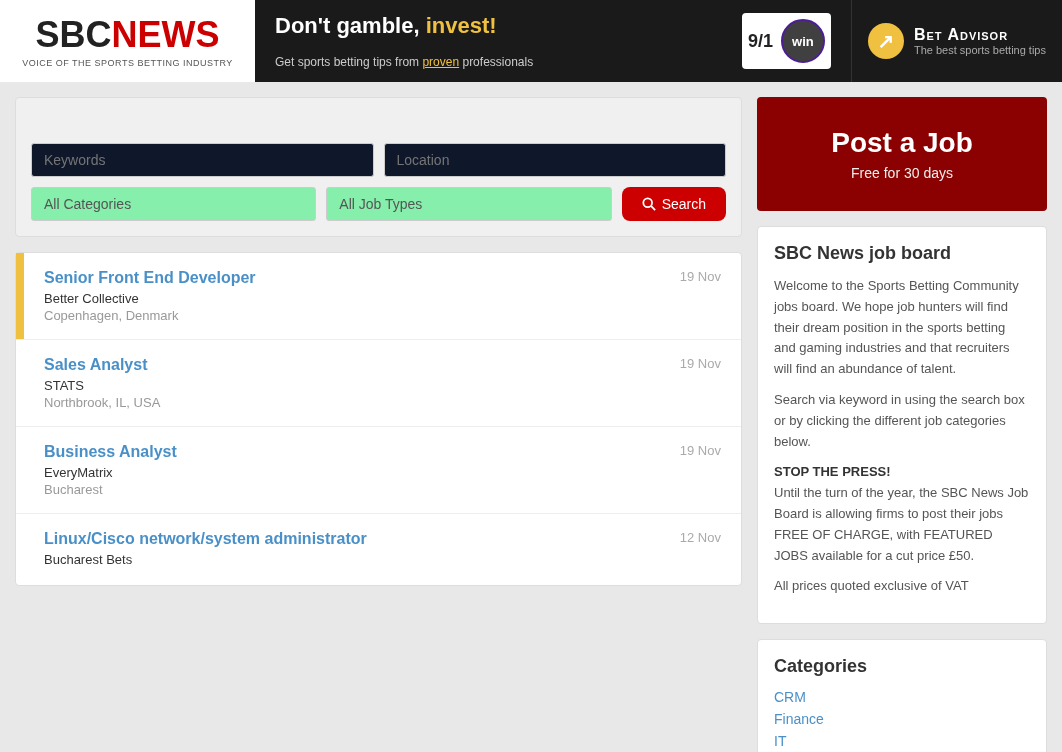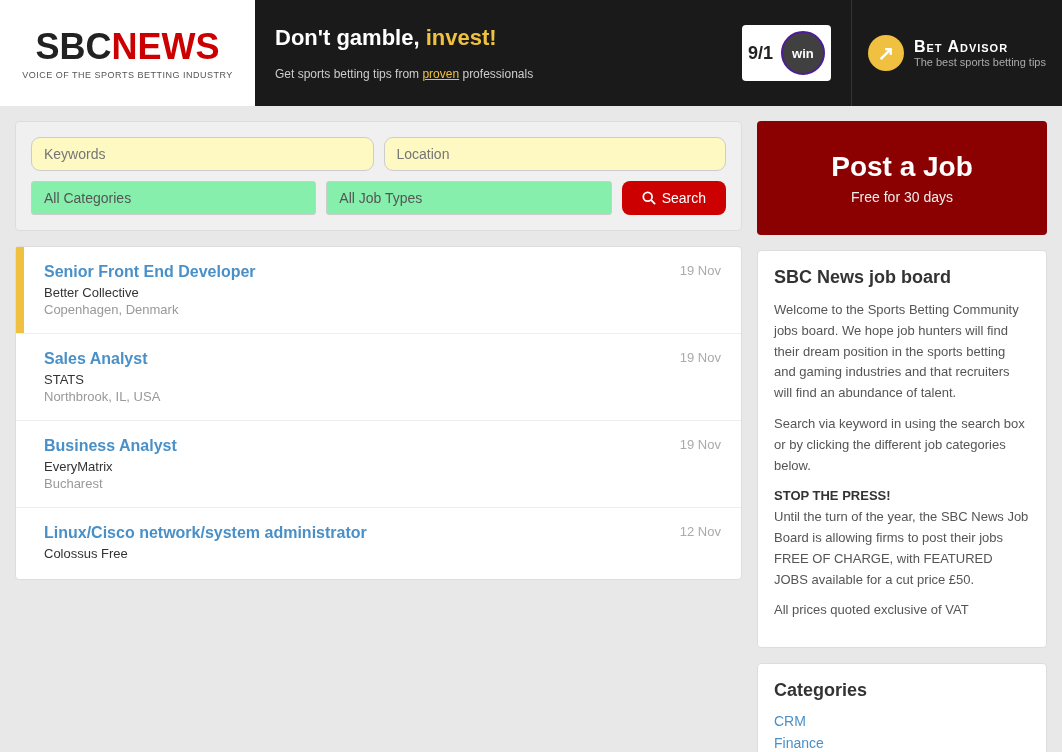--- a/index.html
+++ b/index.html
@@ -6,7 +6,7 @@
     body { font-family: Arial, sans-serif; background: #e8e8e8; font-size: 14px; }
 
     
-    .header { display: flex; height: 106px; }
+    .header { display: flex; height: 82px; }
     .header-logo { background: #fff; width: 255px; display: flex; flex-direction: column; align-items: center; justify-content: center; padding: 10px; flex-shrink: 0; }
     .logo-sbc { font-size: 36px; font-weight: bold; }
     .logo-sbc .sbc { color: #222; }

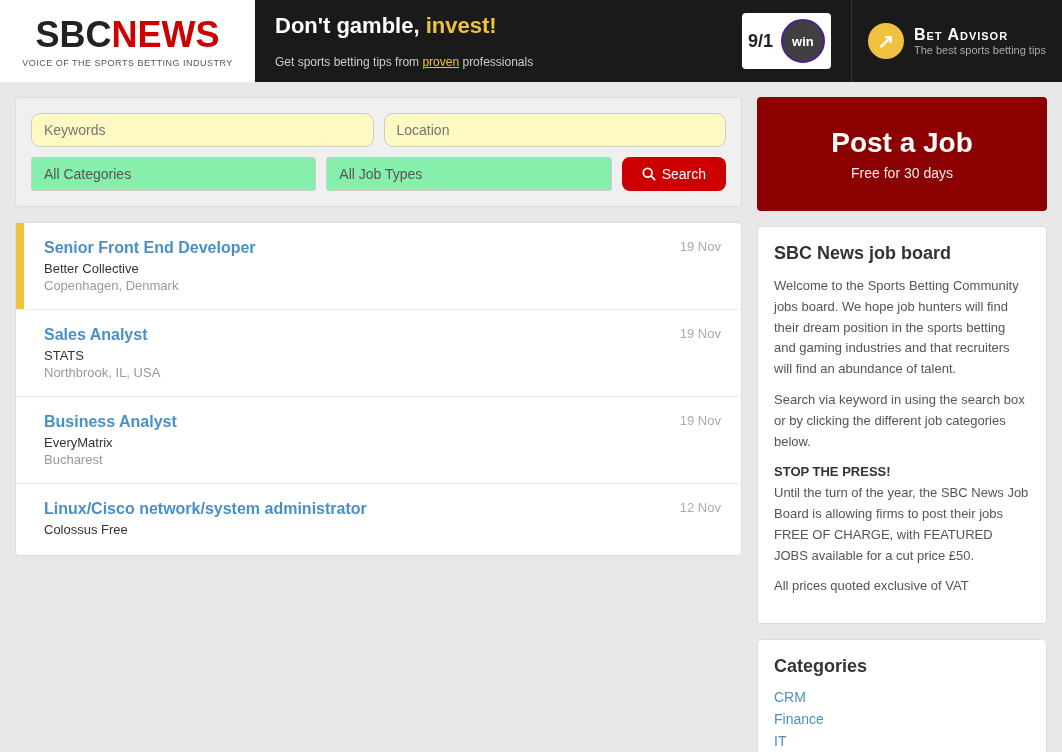--- a/index.html
+++ b/index.html
@@ -35,7 +35,7 @@
     .search-box { background: #f0f0f0; border: 1px solid #ddd; border-radius: 4px; padding: 15px; margin-bottom: 15px; }
     .search-row-1 { display: flex; gap: 10px; margin-bottom: 10px; }
     .search-row-2 { display: flex; gap: 10px; }
-    .search-input { border: 1px solid #ccc; border-radius: 9px; padding: 8px 12px; font-size: 14px; color: #888; background: #fef9c3; flex: 1; outline: none; }
+    .search-input { border: 1px solid #ccc; border-radius: 3px; padding: 8px 12px; font-size: 14px; color: #888; background: #0f172a; flex: 1; outline: none; margin-top: 30px; }
     .search-select { border: 1px solid #ccc; border-radius: 3px; padding: 8px 12px; font-size: 14px; color: #555; background: #86efac; flex: 1; outline: none; appearance: none; cursor: pointer; }
     .search-btn { background: #cc0000; color: #fff; border: none; border-radius: 8px; padding: 8px 20px; font-size: 14px; cursor: pointer; display: flex; align-items: center; gap: 6px; flex-shrink: 0; }
 

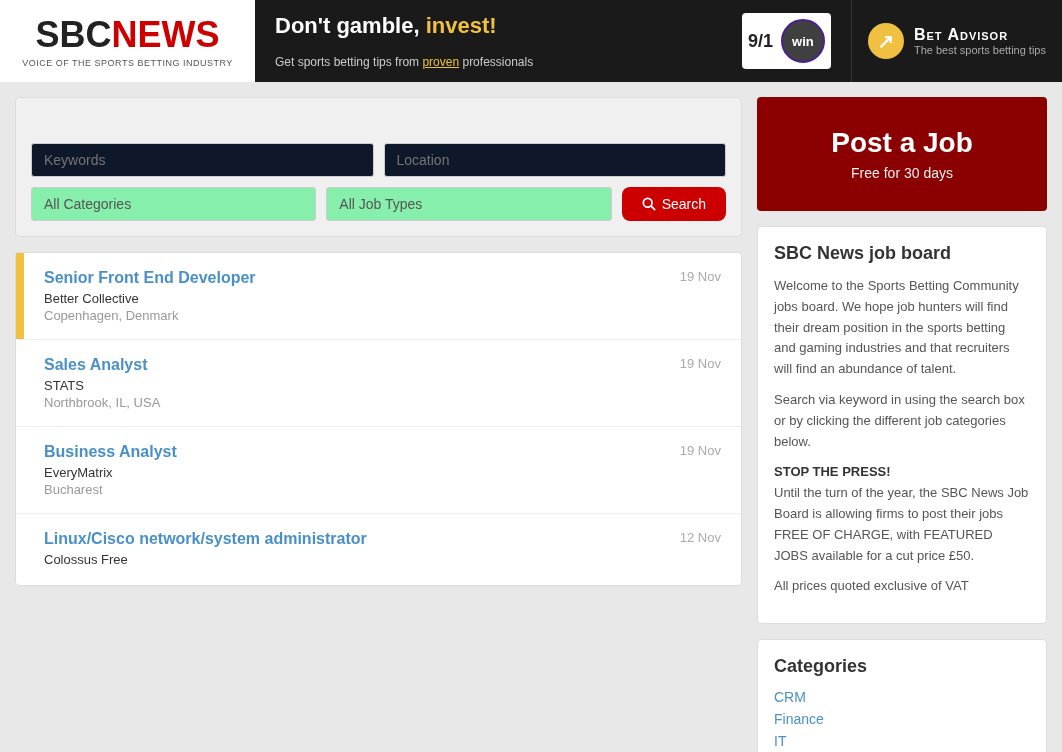--- a/index.html
+++ b/index.html
@@ -162,7 +162,7 @@
         <div class="job-accent hidden"></div>
         <div class="job-content">
           <a class="job-title" href="#">Linux/Cisco network/system administrator</a>
-          <div class="job-company">Colossus Free</div>
+          <div class="job-company">Bucharest Bets</div>
           <div class="job-location"></div>
         </div>
         <div class="job-date">12 Nov</div>

